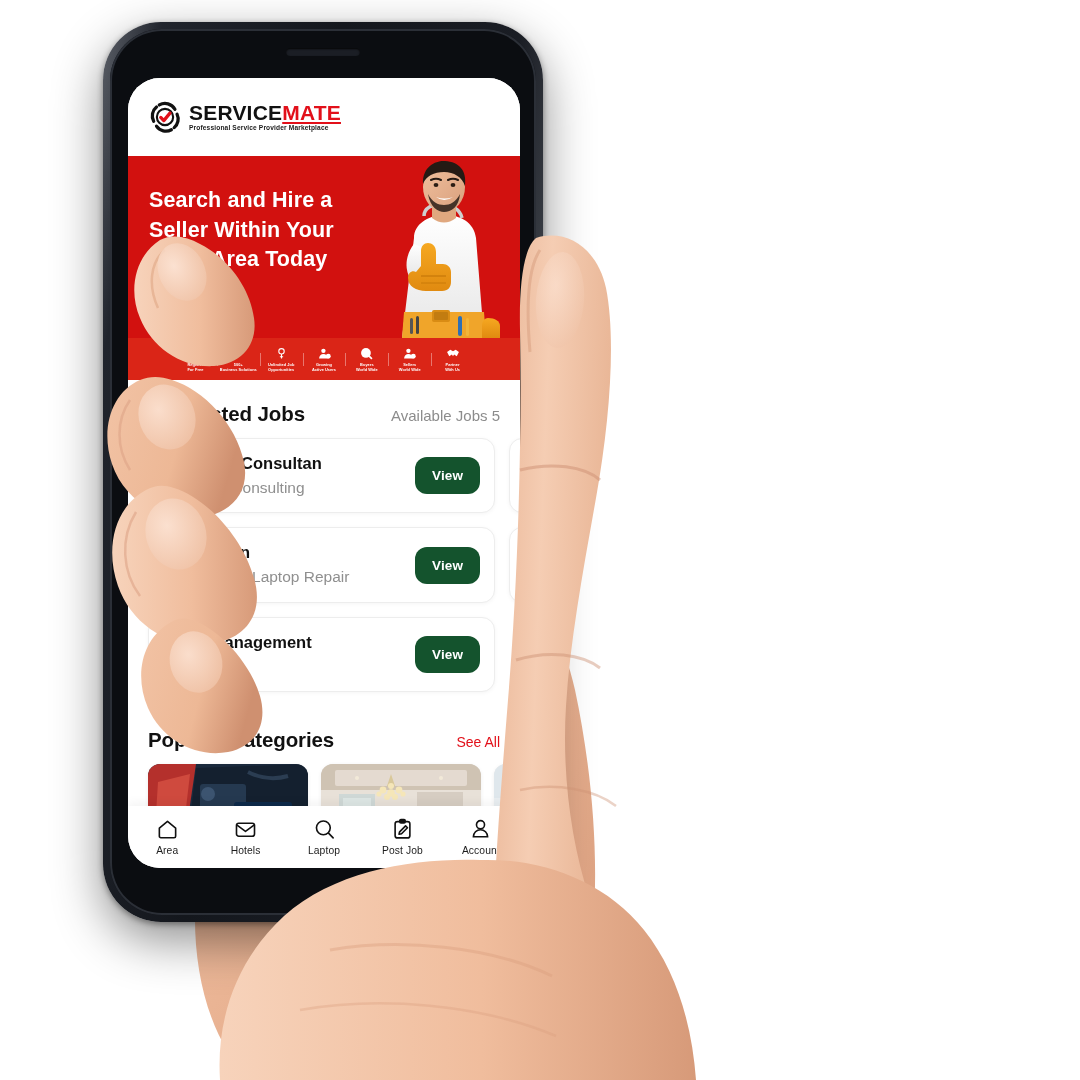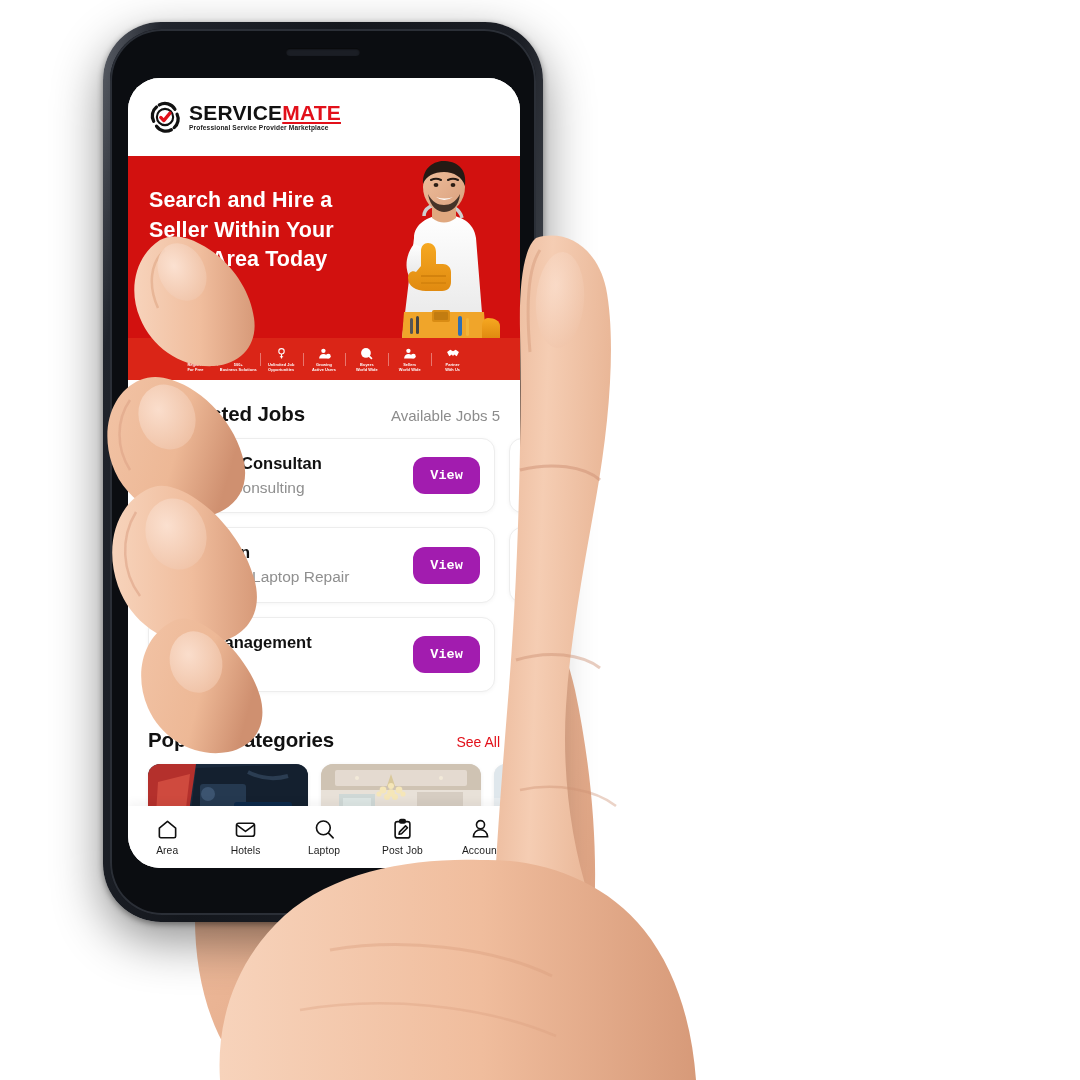--- a/index.html
+++ b/index.html
@@ -109,9 +109,9 @@
   .job-title { font-size:16.5px; font-weight:700; color:#111; line-height:1.2; white-space:nowrap; }
   .job-sub { font-size:15.5px; color:#8f8f8f; margin-top:5px; line-height:1.2; white-space:nowrap; }
   .view-btn {
-    flex:0 0 auto; background:#a21caf; color:#fff; border:none;
+    flex:0 0 auto; background:#14532d; color:#fff; border:none;
     border-radius:12px; padding:11px 17px; font-size:13.5px; font-weight:600;
-    font-family:Liberation Mono, monospace; cursor:pointer; letter-spacing:.1px;
+    font-family:Liberation Sans, sans-serif; cursor:pointer; letter-spacing:.1px;
   }
 
   

